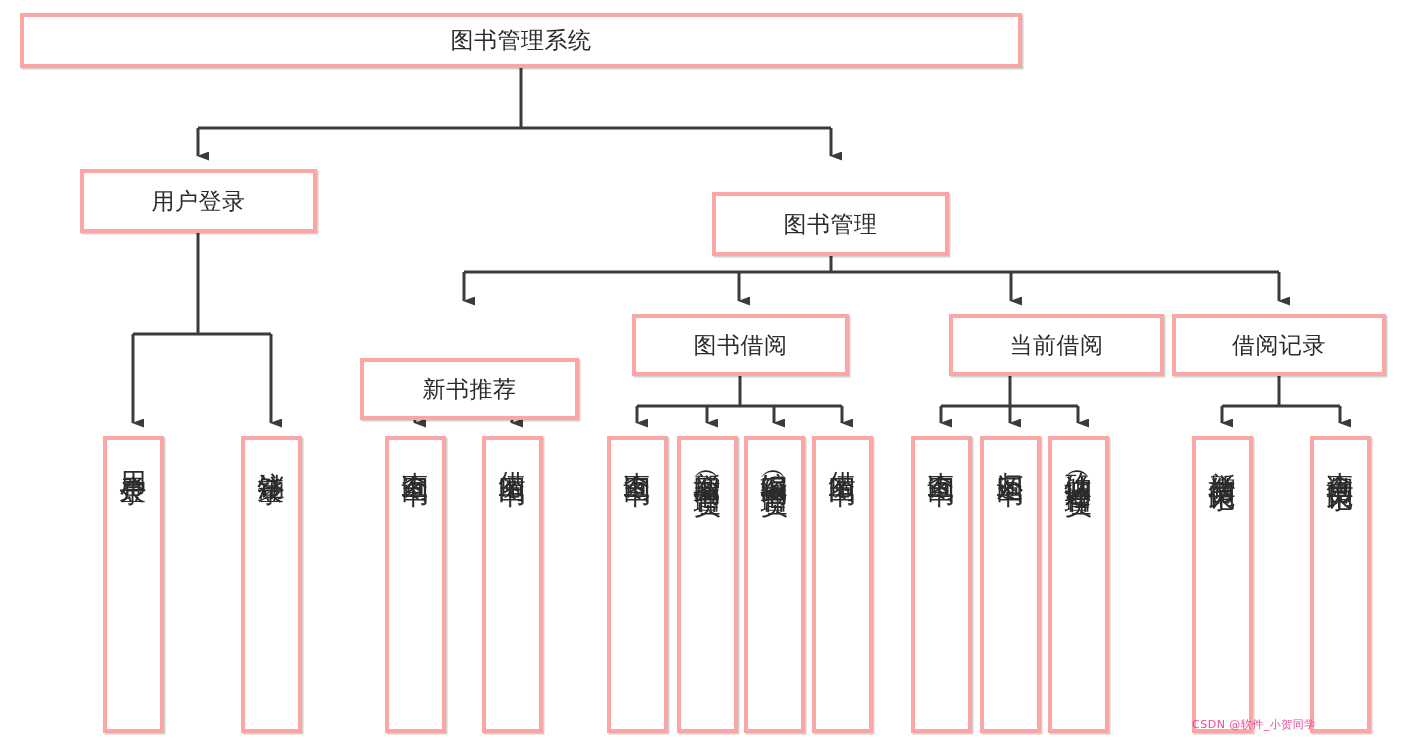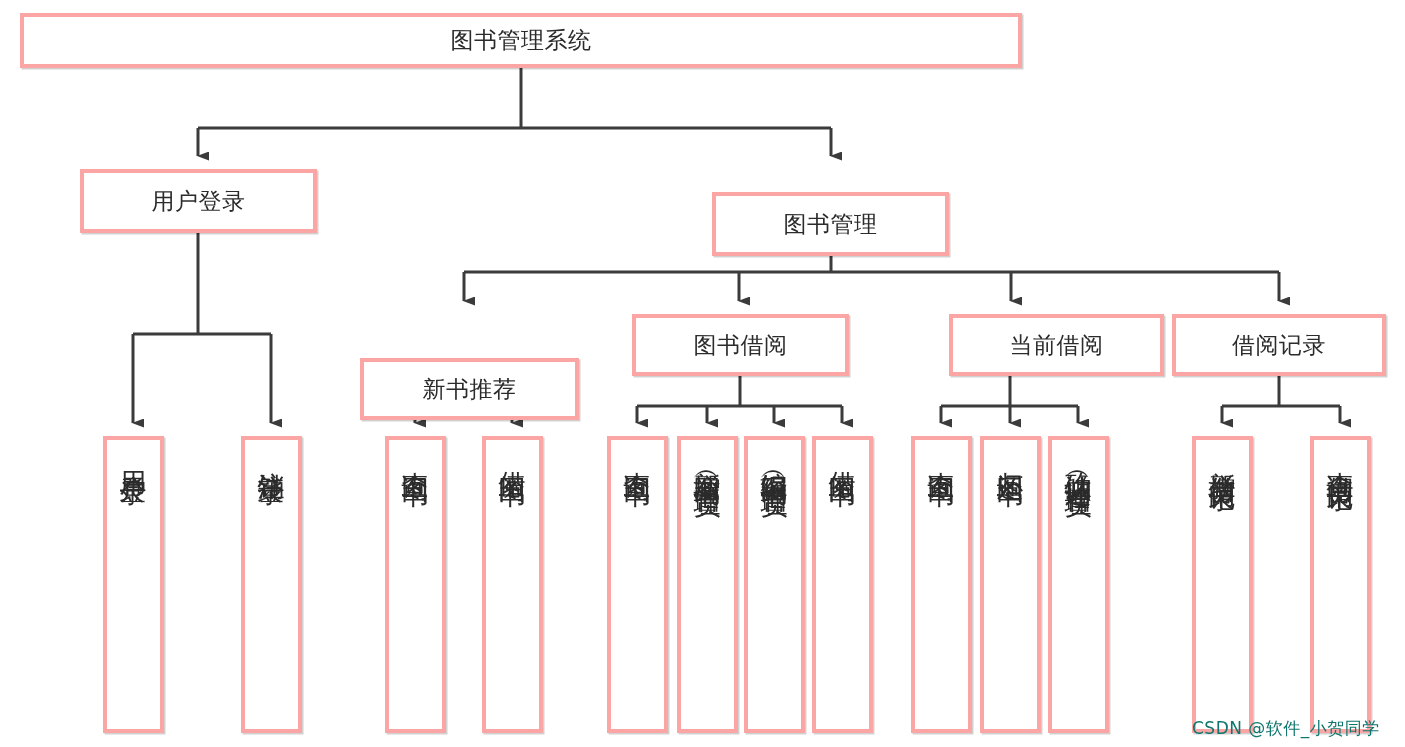--- a/index.html
+++ b/index.html
@@ -60,8 +60,8 @@
   }
   .watermark {
     position: absolute;
-    font-size: 17px;
-    color: #0f766e;
+    font-size: 11px;
+    color: #ec4899;
     white-space: nowrap;
     letter-spacing: 0.5px;
   }

